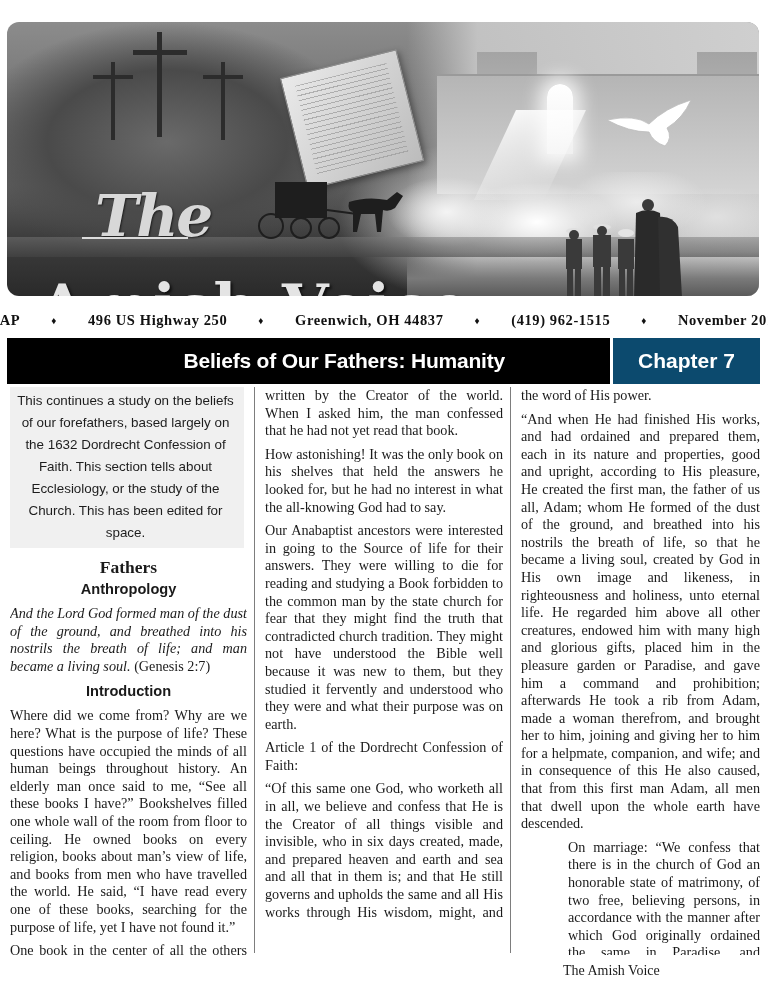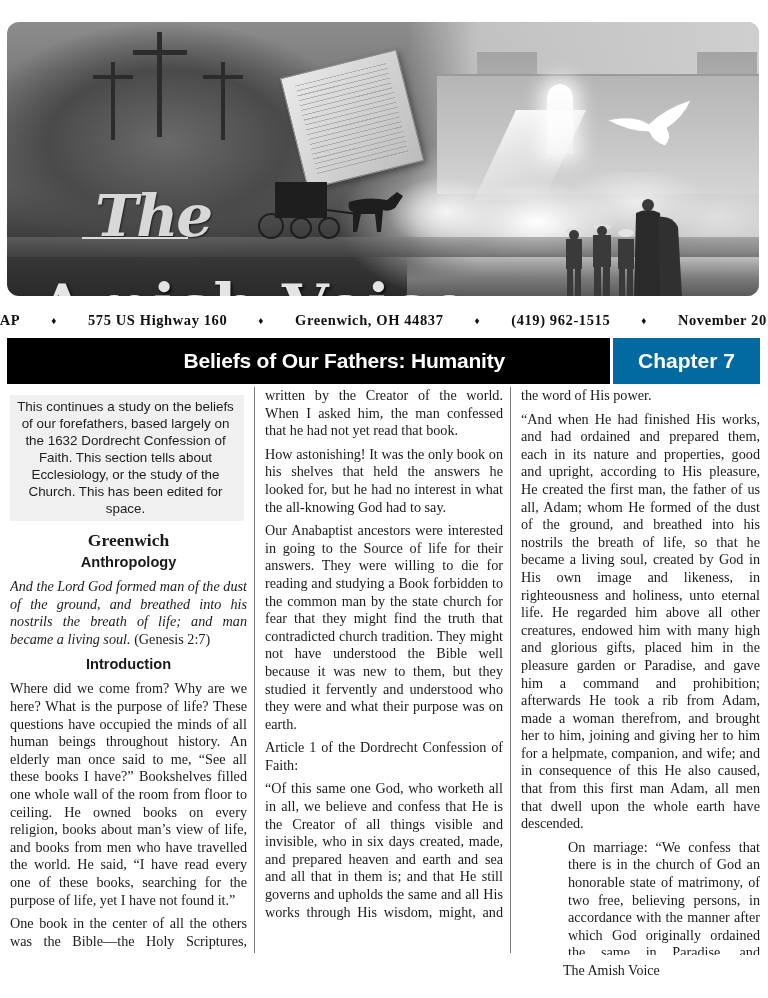--- a/index.html
+++ b/index.html
@@ -223,7 +223,7 @@
 <div class="address-bar">
   <span>MAP</span>
   <span class="sep">♦</span>
-  <span>575 US Highway 160</span>
+  <span>496 US Highway 250</span>
   <span class="sep">♦</span>
   <span>Greenwich, OH 44837</span>
   <span class="sep">♦</span>

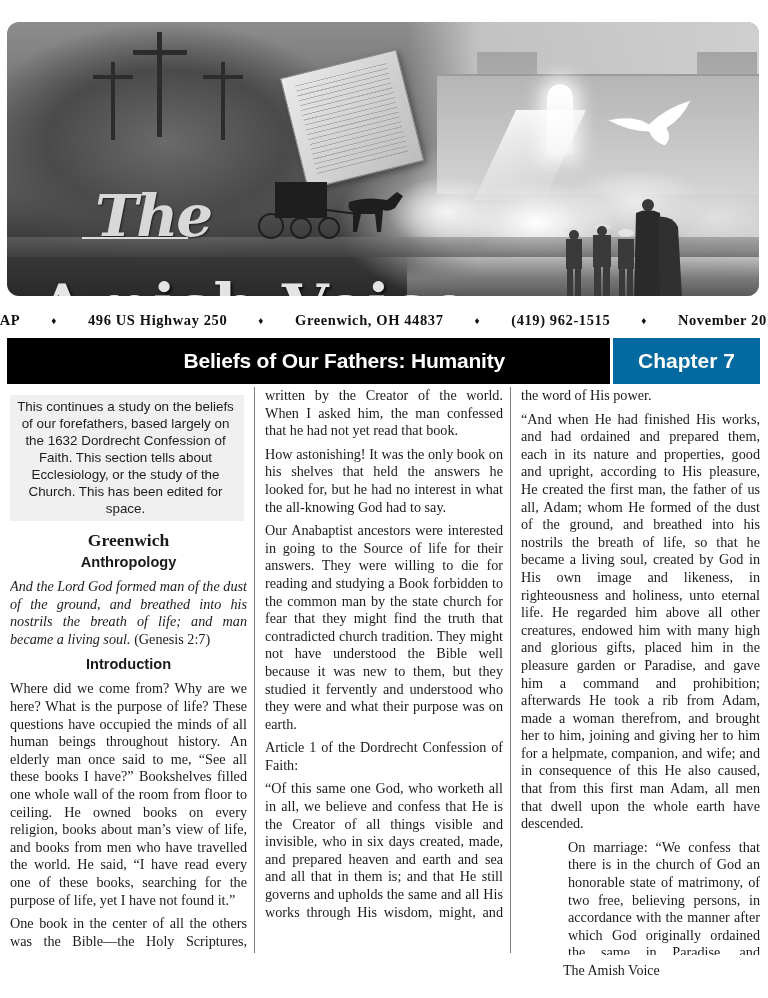--- a/index.html
+++ b/index.html
@@ -114,7 +114,7 @@
   }
   .chapter-banner {
     position: absolute; left: 613px; top: 338px; width: 147px; height: 46px;
-    background: #0369a1; color: #fff;
+    background: #0c4a6e; color: #fff;
     display: flex; align-items: center; justify-content: center;
     font-family: "Liberation Sans", sans-serif; font-weight: bold; font-size: 21px;
   }

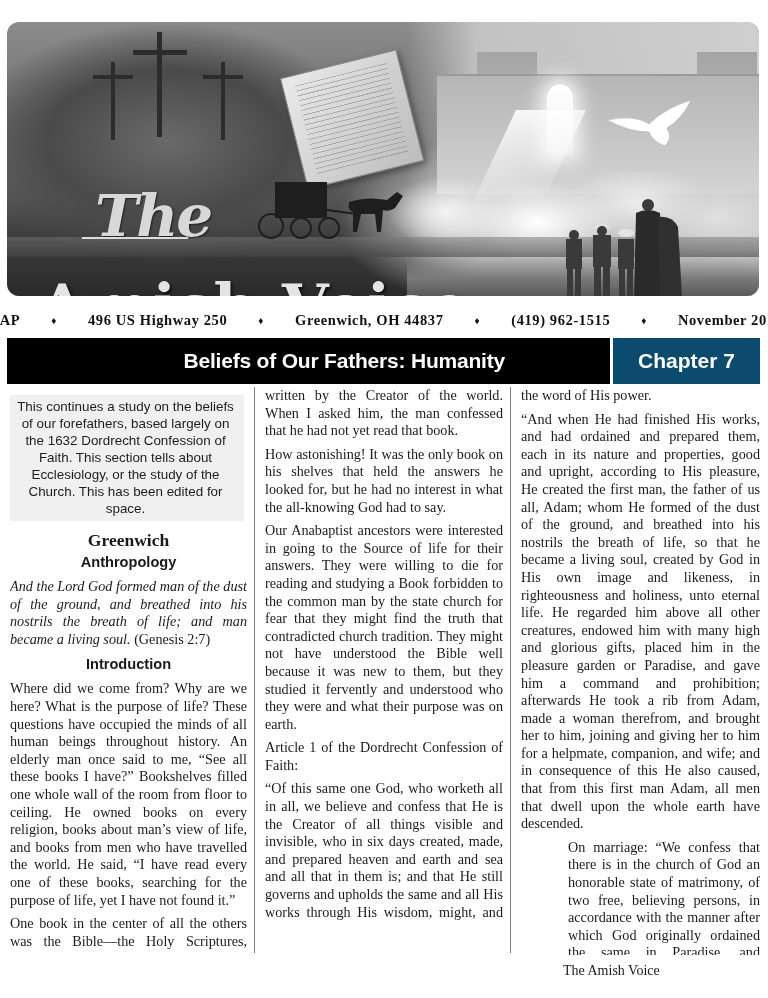--- a/index.html
+++ b/index.html
@@ -135,8 +135,8 @@
   .intro-box {
     background: #f0f0f0; margin-left: -3px; margin-right: 3px;
     padding: 3px 4px 4px;
-    font-family: "Liberation Sans", sans-serif; font-size: 13.4px; line-height: 17px;
-    text-align: center; color: #1d1d1d; margin-top: 8px;
+    font-family: "Liberation Sans", sans-serif; font-size: 13.4px; line-height: 22px;
+    text-align: center; color: #1d1d1d;
   }
   .h-humanity {
     text-align: center; font-family: "Liberation Serif", serif; font-weight: bold;

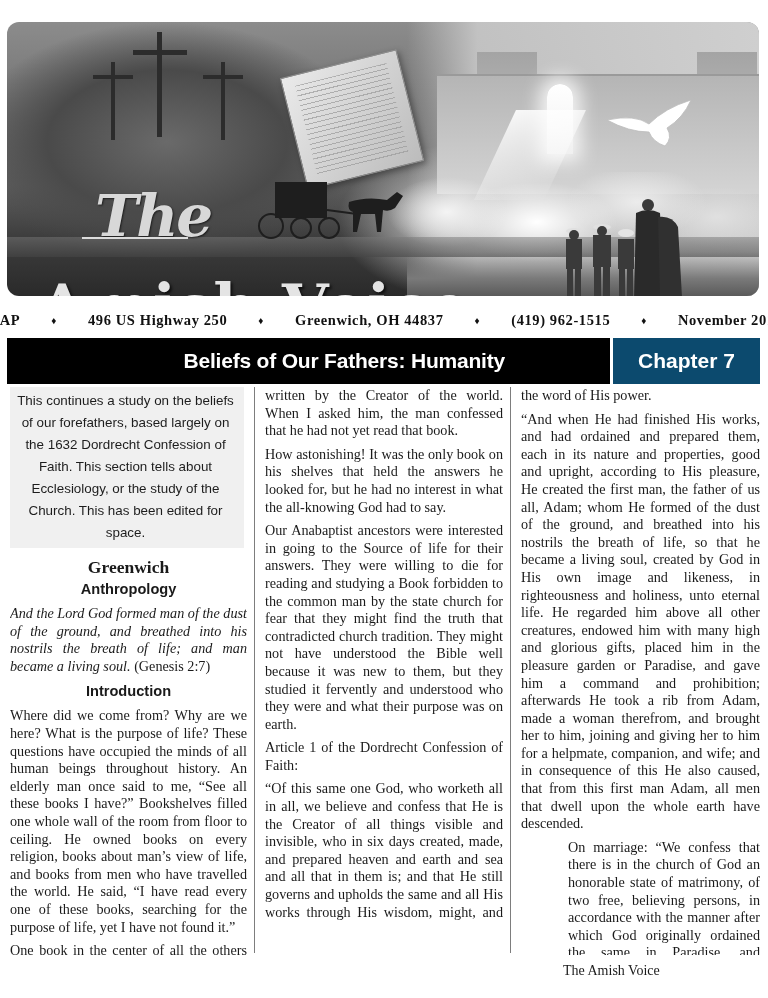--- a/index.html
+++ b/index.html
@@ -244,7 +244,7 @@
 
 <div class="col col-1">
   <div class="intro-box">This continues a study on the beliefs of our forefathers, based largely on the 1632 Dordrecht Confession of Faith. This section tells about Ecclesiology, or the study of the Church.  This has been edited for space.</div>
-  <div class="h-humanity">Greenwich</div>
+  <div class="h-humanity">Fathers</div>
   <div class="h-sans">Anthropology</div>
   <p class="verse"><span>And the Lord God formed man of the dust of the ground, and breathed into his nostrils the breath of life; and man became a living soul.</span> <span class="ref">(Genesis 2:7)</span></p>
   <div class="h-sans">Introduction</div>

